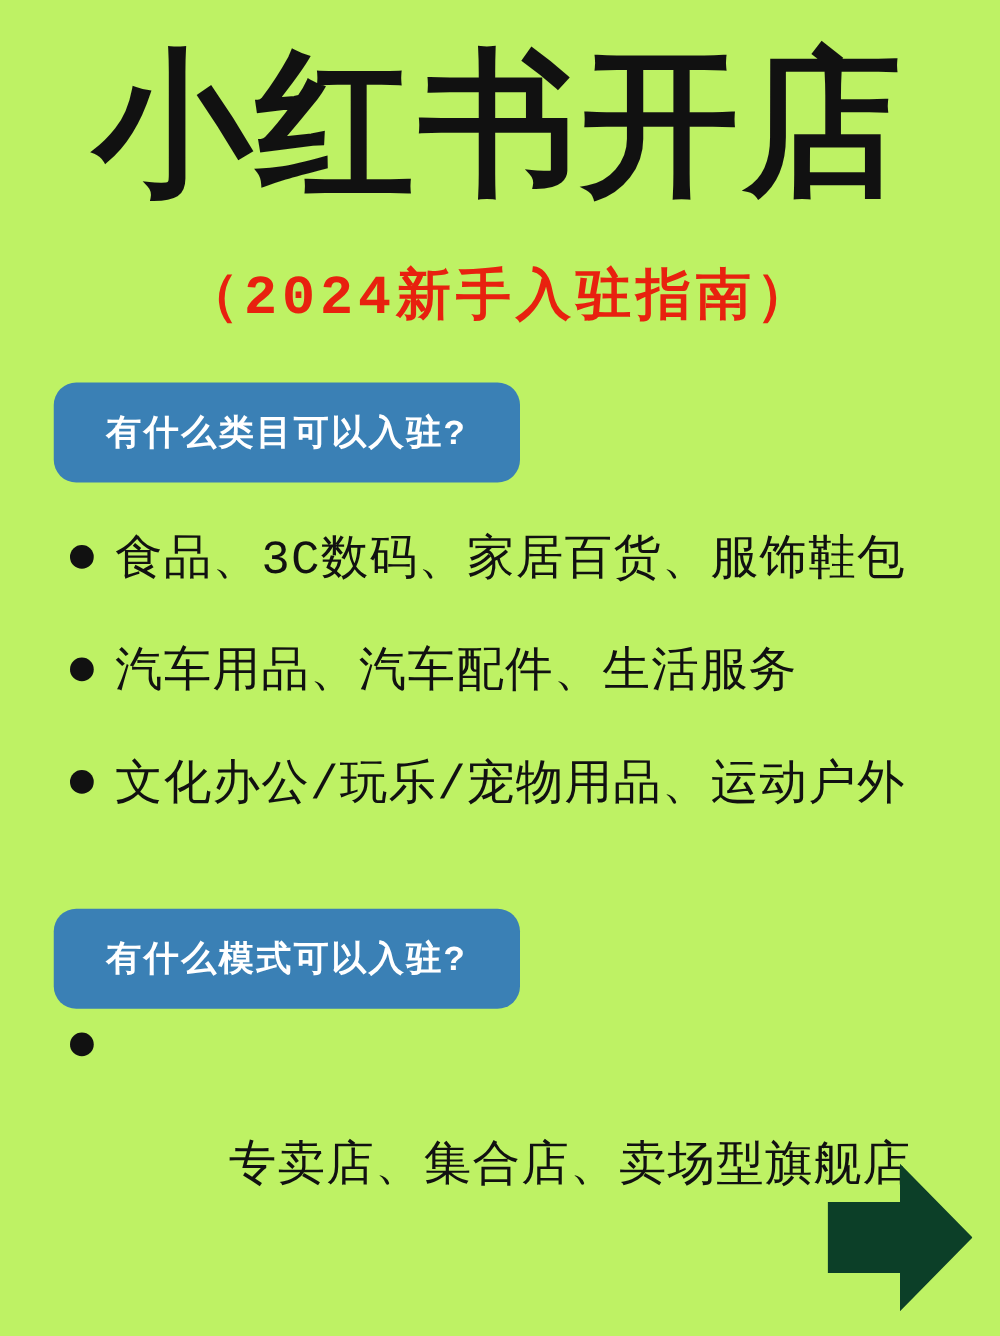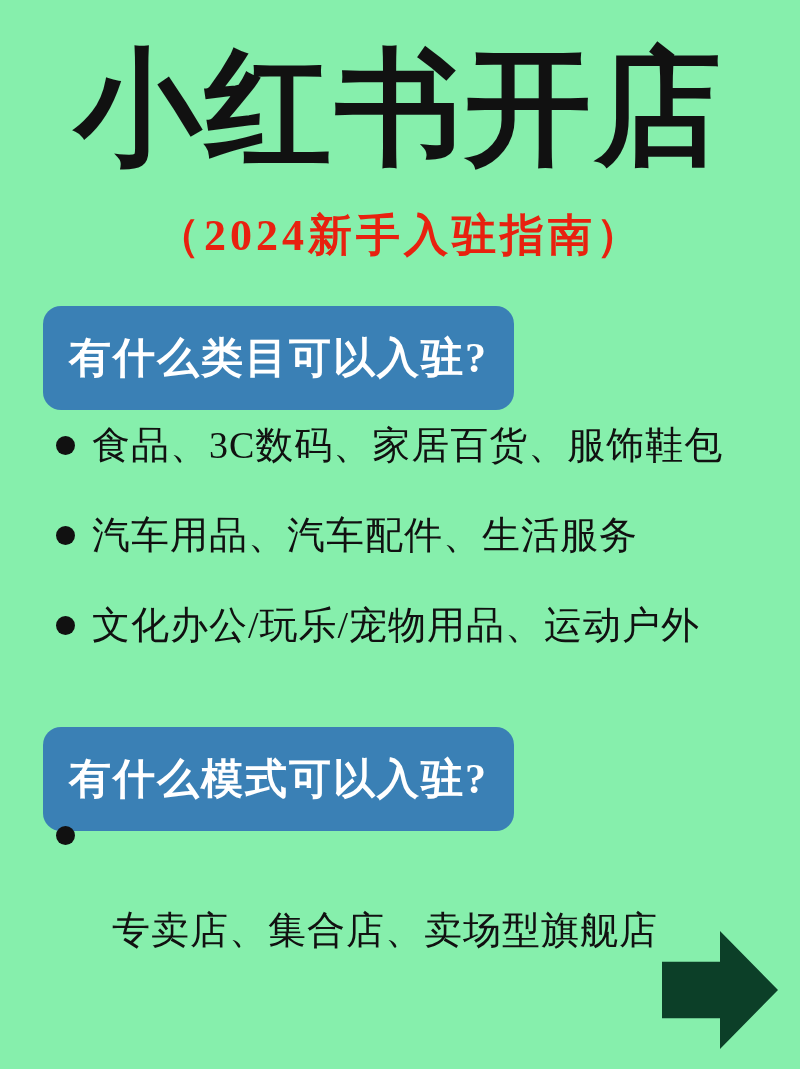--- a/index.html
+++ b/index.html
@@ -12,9 +12,9 @@
   .page{
     position:relative;
     width:800px;height:1069px;
-    background:#86efac;
+    background:#bef264;
     overflow:hidden;
-    font-family:Liberation Serif, serif;
+    font-family:Liberation Mono, monospace;
     color:var(--text-black);
   }
   .title{

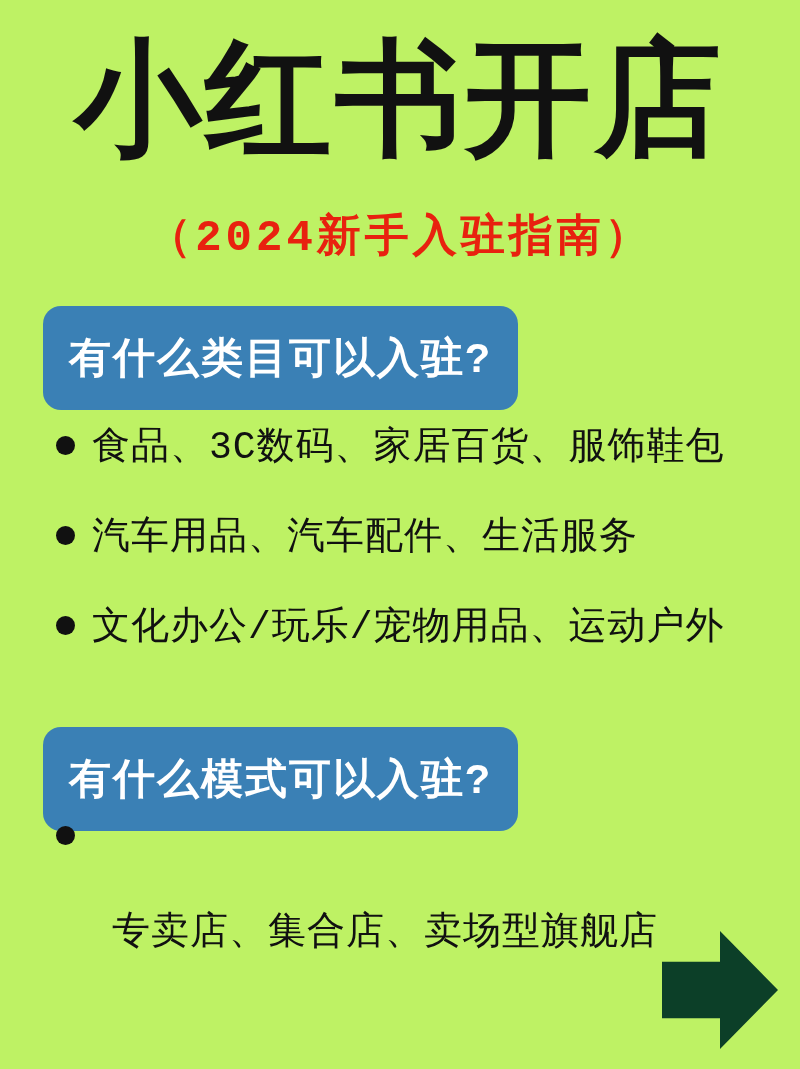--- a/index.html
+++ b/index.html
@@ -41,15 +41,15 @@
   .section-header{
     position:absolute;
     left:43px;
-    height:104px;
+    height:80px;
     background:var(--accent-blue);
     border-radius:18px;
     display:inline-flex;
     align-items:center;
-    padding:0 26px;
+    padding:0 42px;
     box-sizing:border-box;
     color:#ffffff;
-    font-size:42px;
+    font-size:28px;
     font-weight:700;
     letter-spacing:2px;
     white-space:nowrap;

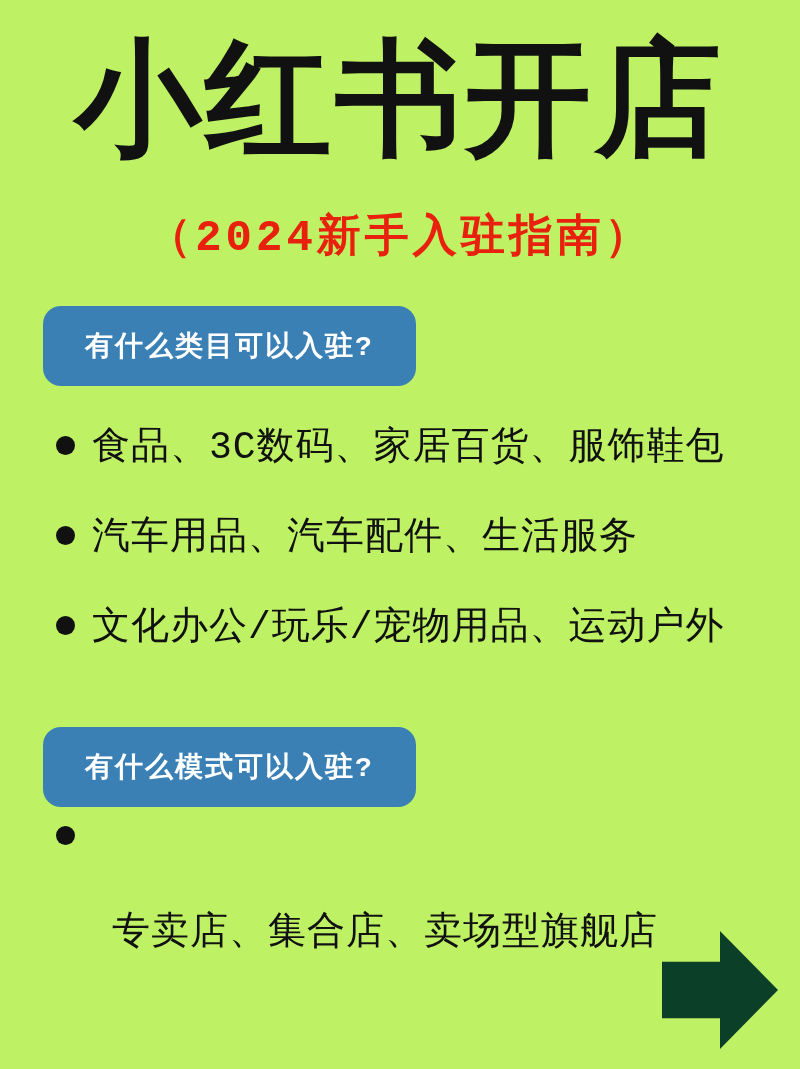--- a/index.html
+++ b/index.html
@@ -73,7 +73,7 @@
   .row2{top:490px;}
   .row3{top:580px;}
   .row4{top:790px;}
-  .row5{top:885px;padding-left:112px;}
+  .row5{top:885px;padding-left:112px;justify-content:center;}
   .dot{
     width:19px;height:19px;
     border-radius:50%;

